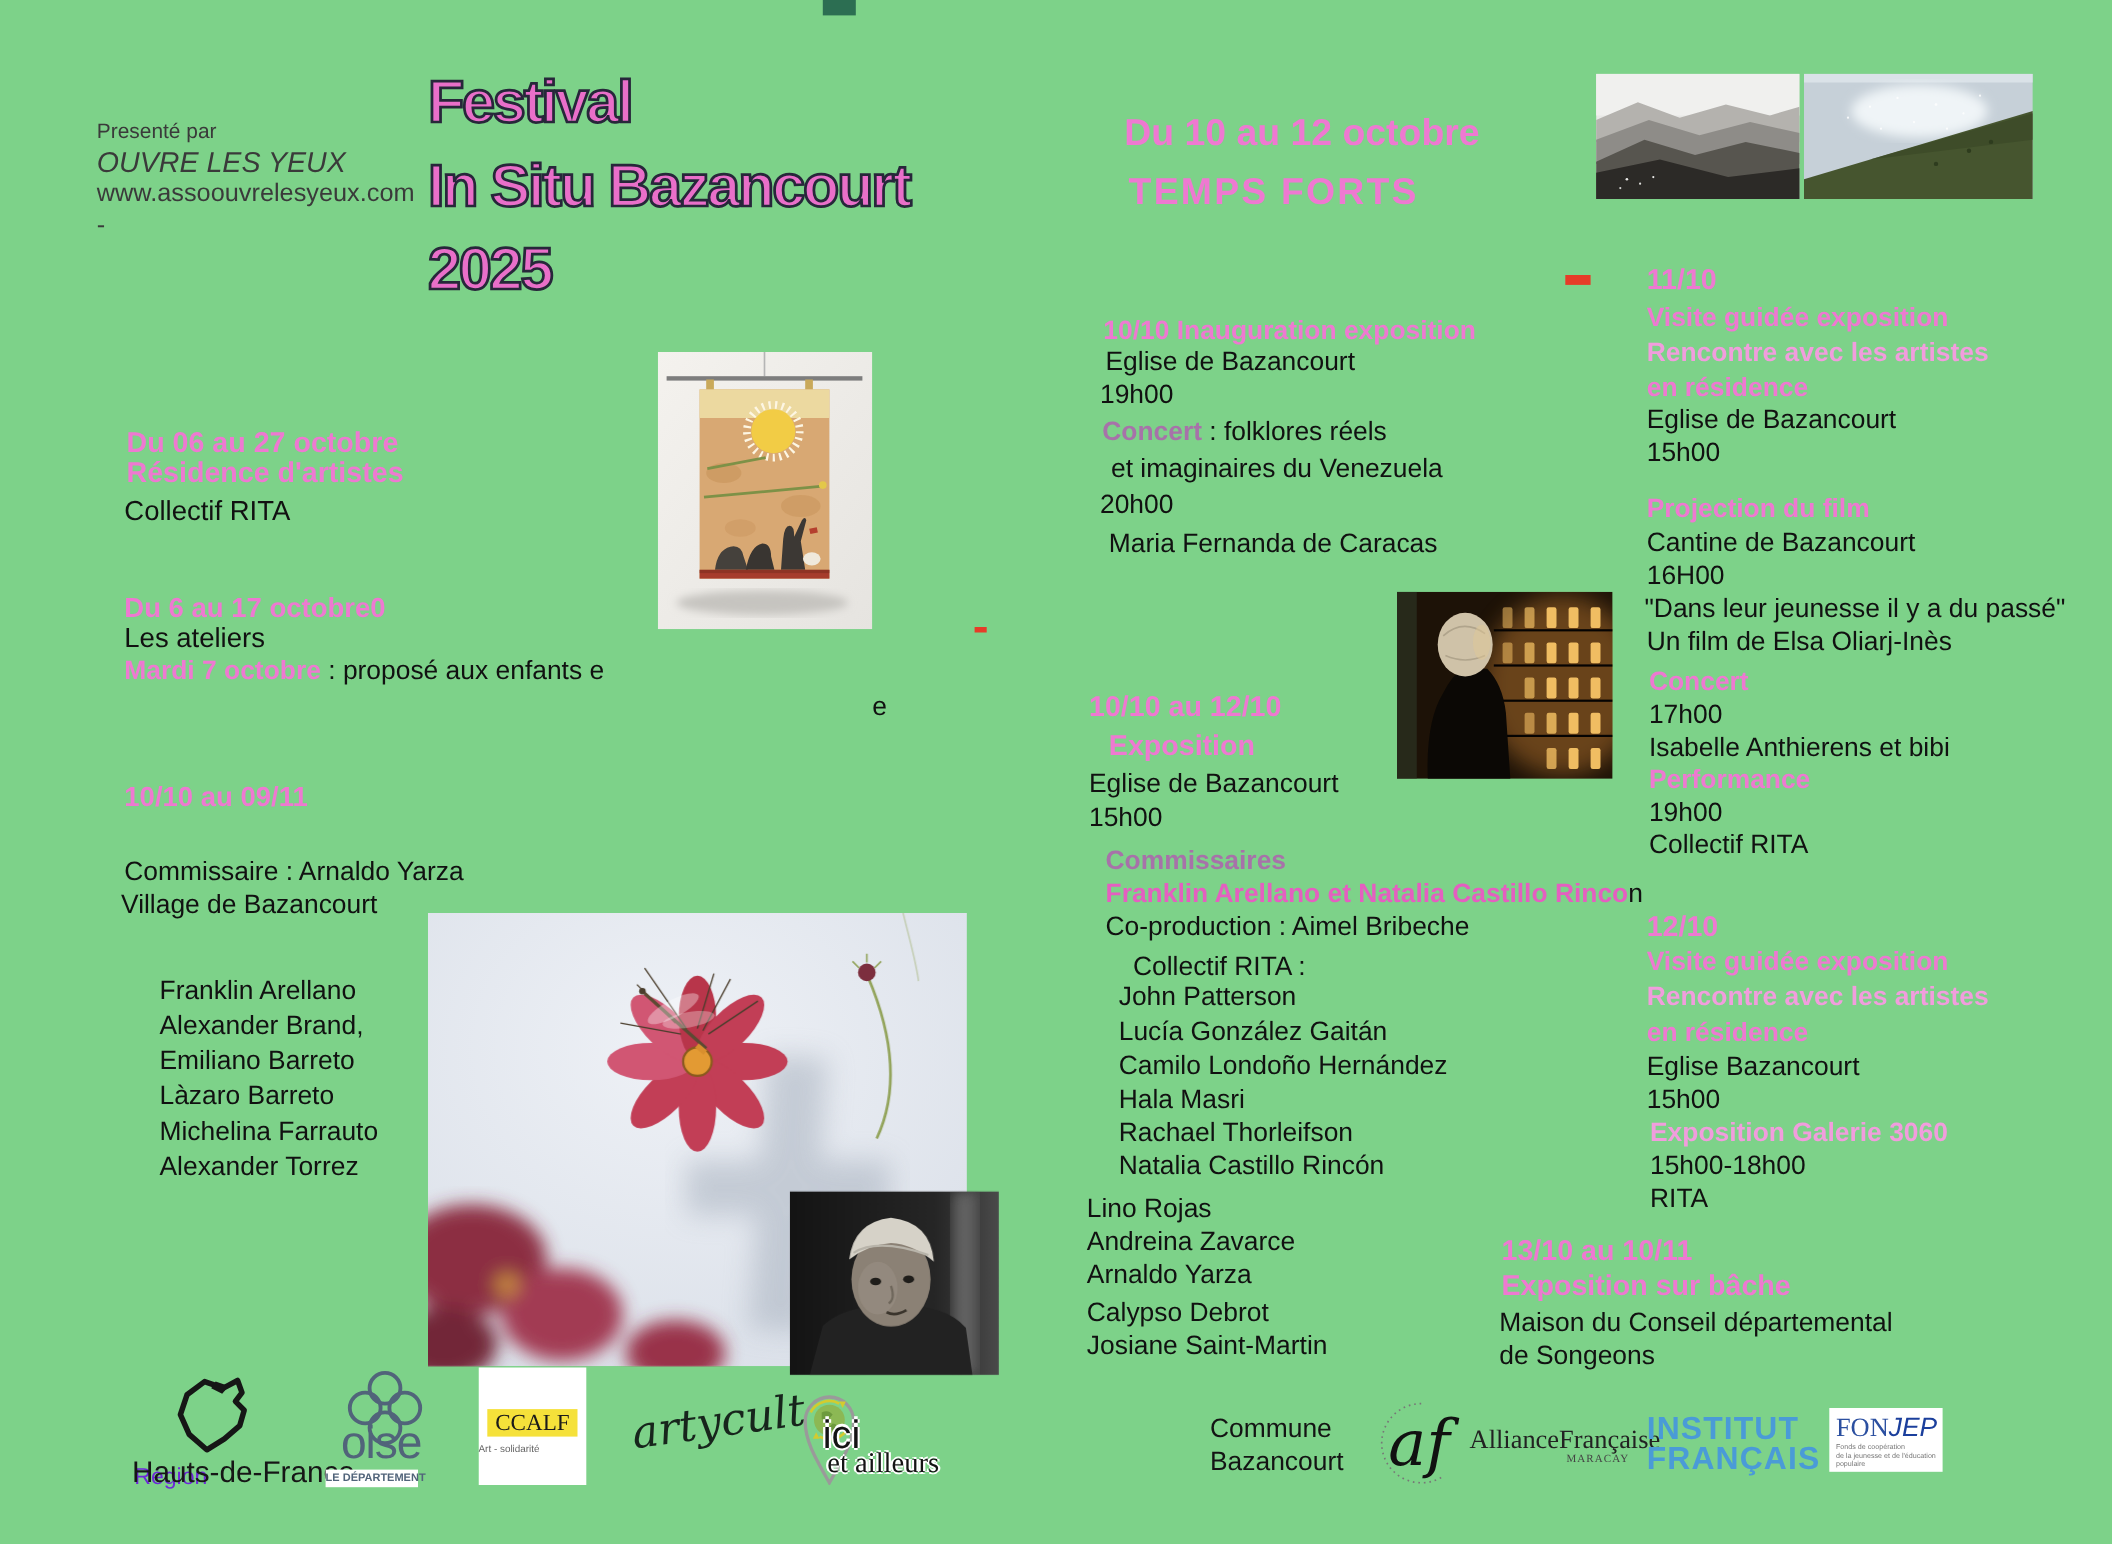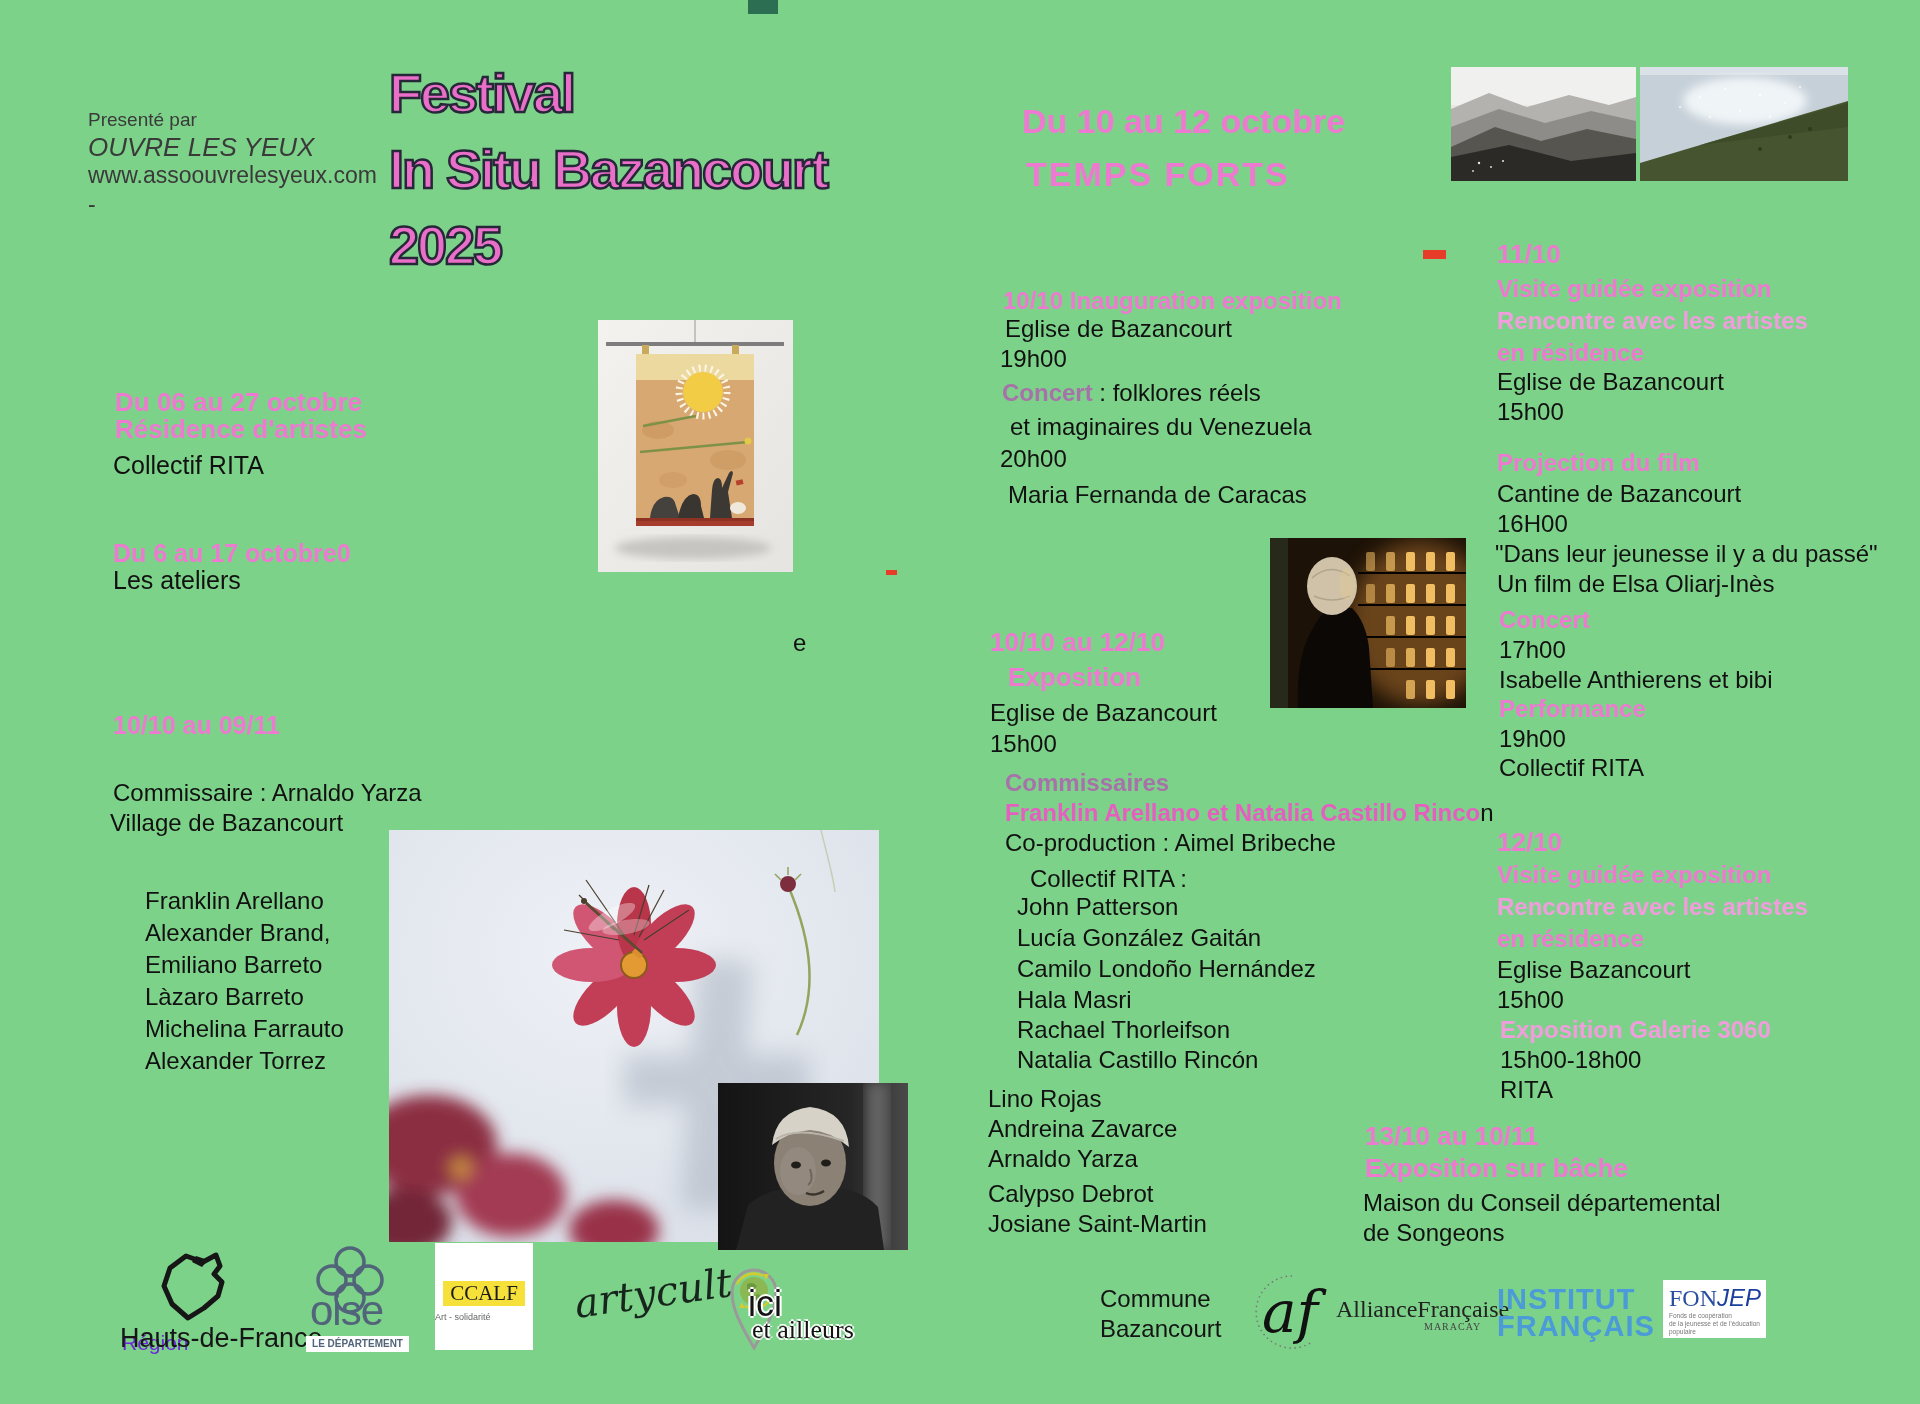--- a/index.html
+++ b/index.html
@@ -48,6 +48,7 @@
 
   <div class="t f25 pk" style="left:113px;top:540px">Du 6 au 17 octobre0</div>
   <div class="t f25 bk" style="left:113px;top:567px">Les ateliers</div>
+  <div class="t f24" style="left:113px;top:597px"><span class="pk">Mardi 7 octobre</span><span class="bk"> : proposé aux enfants e</span></div>
 
   <div class="t f25 pk" style="left:113px;top:712px">10/10 au 09/11</div>
   <div class="t f24 bk" style="left:113px;top:780px">Commissaire : Arnaldo Yarza</div>

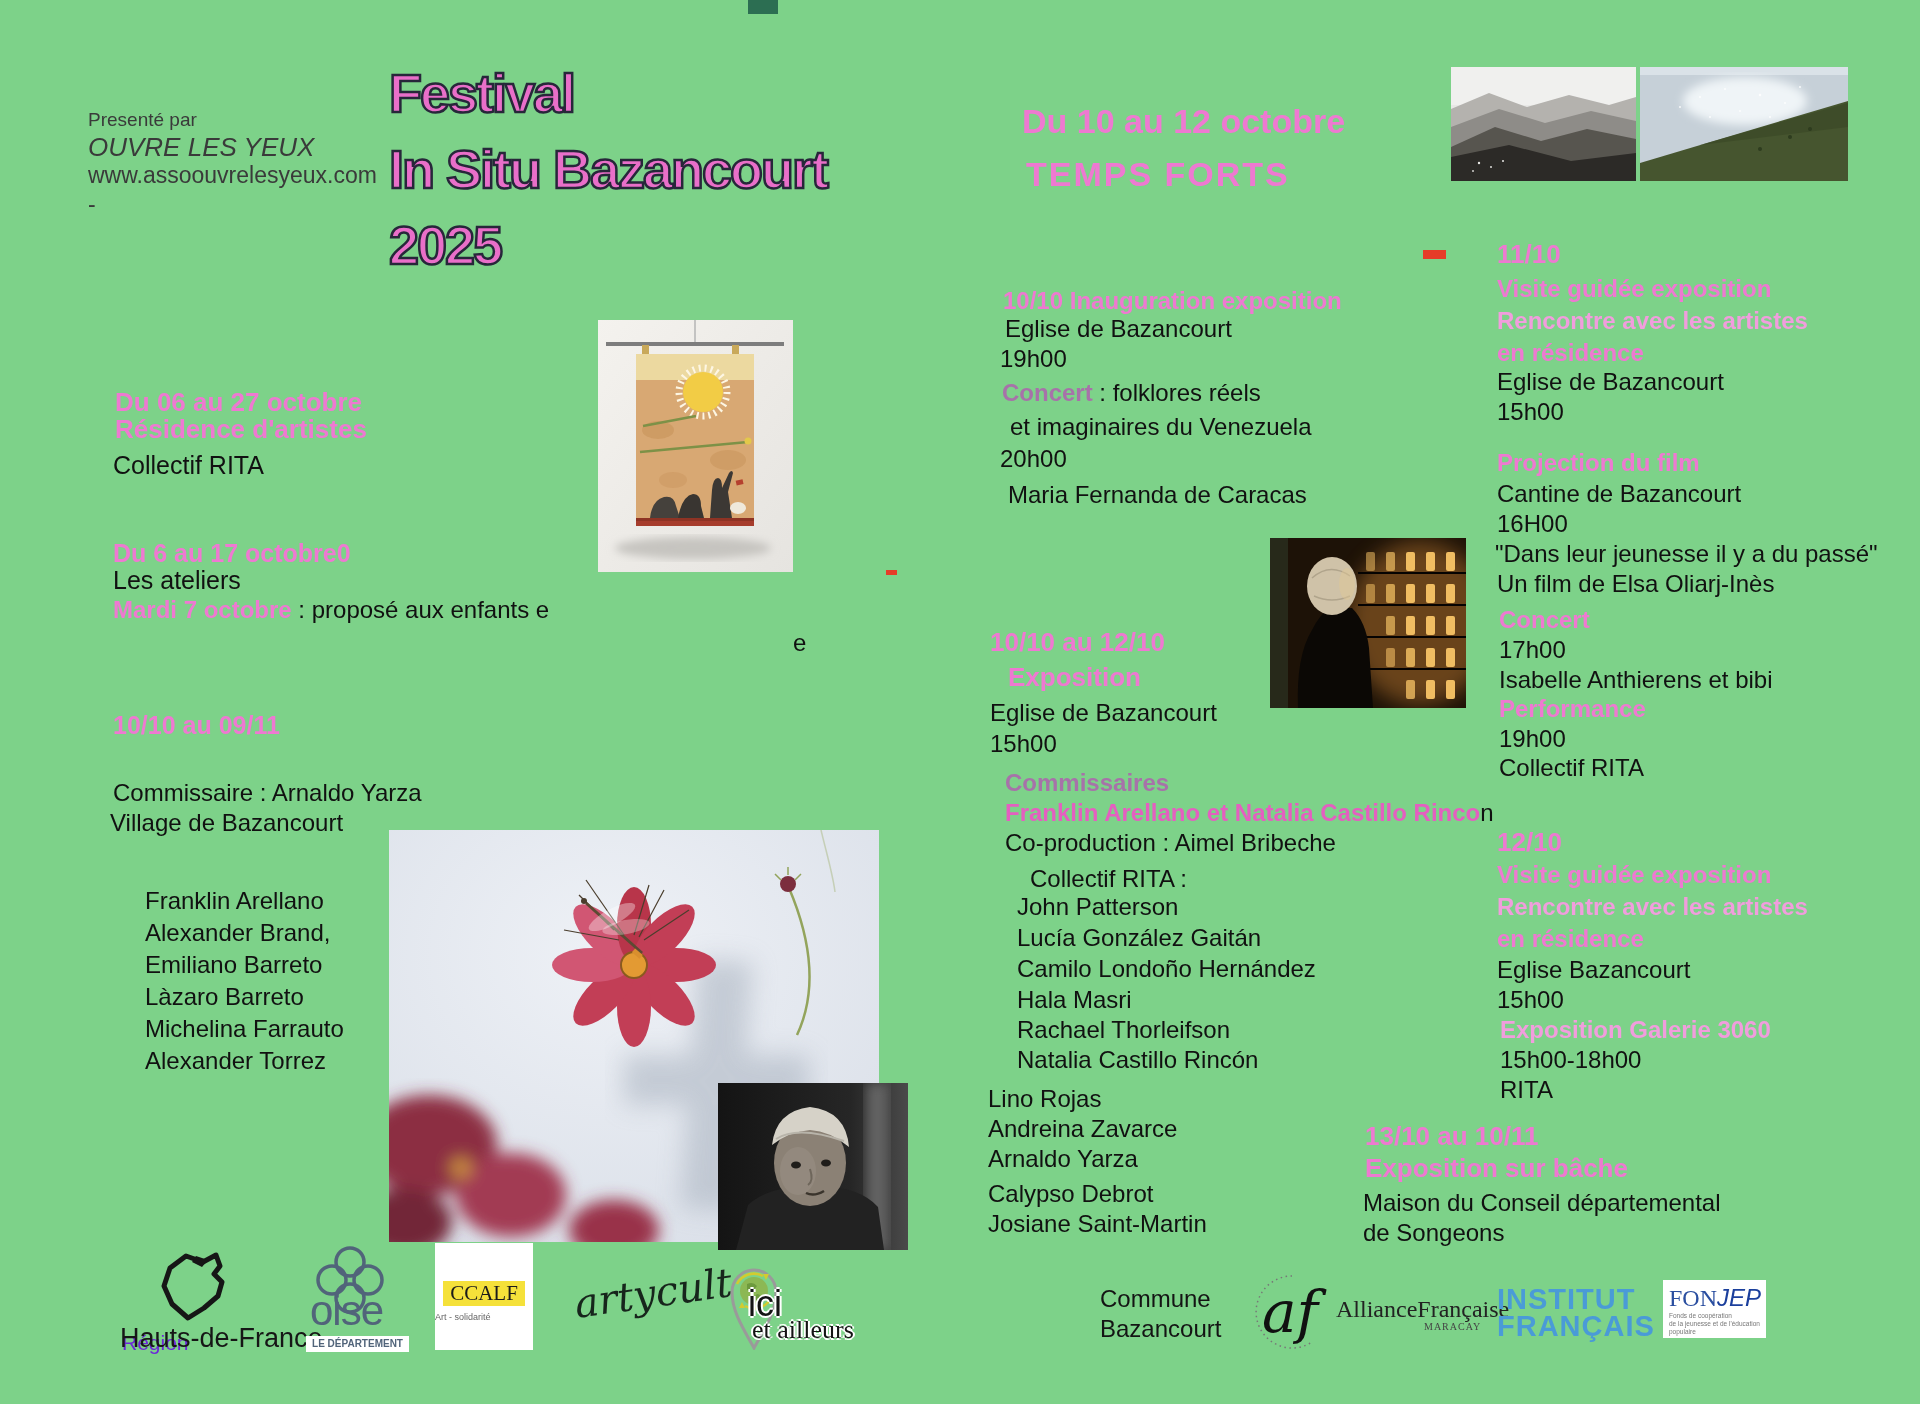--- a/index.html
+++ b/index.html
@@ -351,7 +351,7 @@
     </g>
   </svg>
   <div class="t f42" style="left:310px;top:1288px;color:#51647a;letter-spacing:-1px">oise</div>
-  <div class="whitebox" style="left:306px;top:1336px;width:103px;height:16px">
+  <div class="whitebox" style="left:296px;top:1336px;width:84px;height:16px">
     <div class="t" style="position:static;font-size:10px;color:#51647a;text-align:center;line-height:16px;font-weight:700">LE DÉPARTEMENT</div>
   </div>
 

